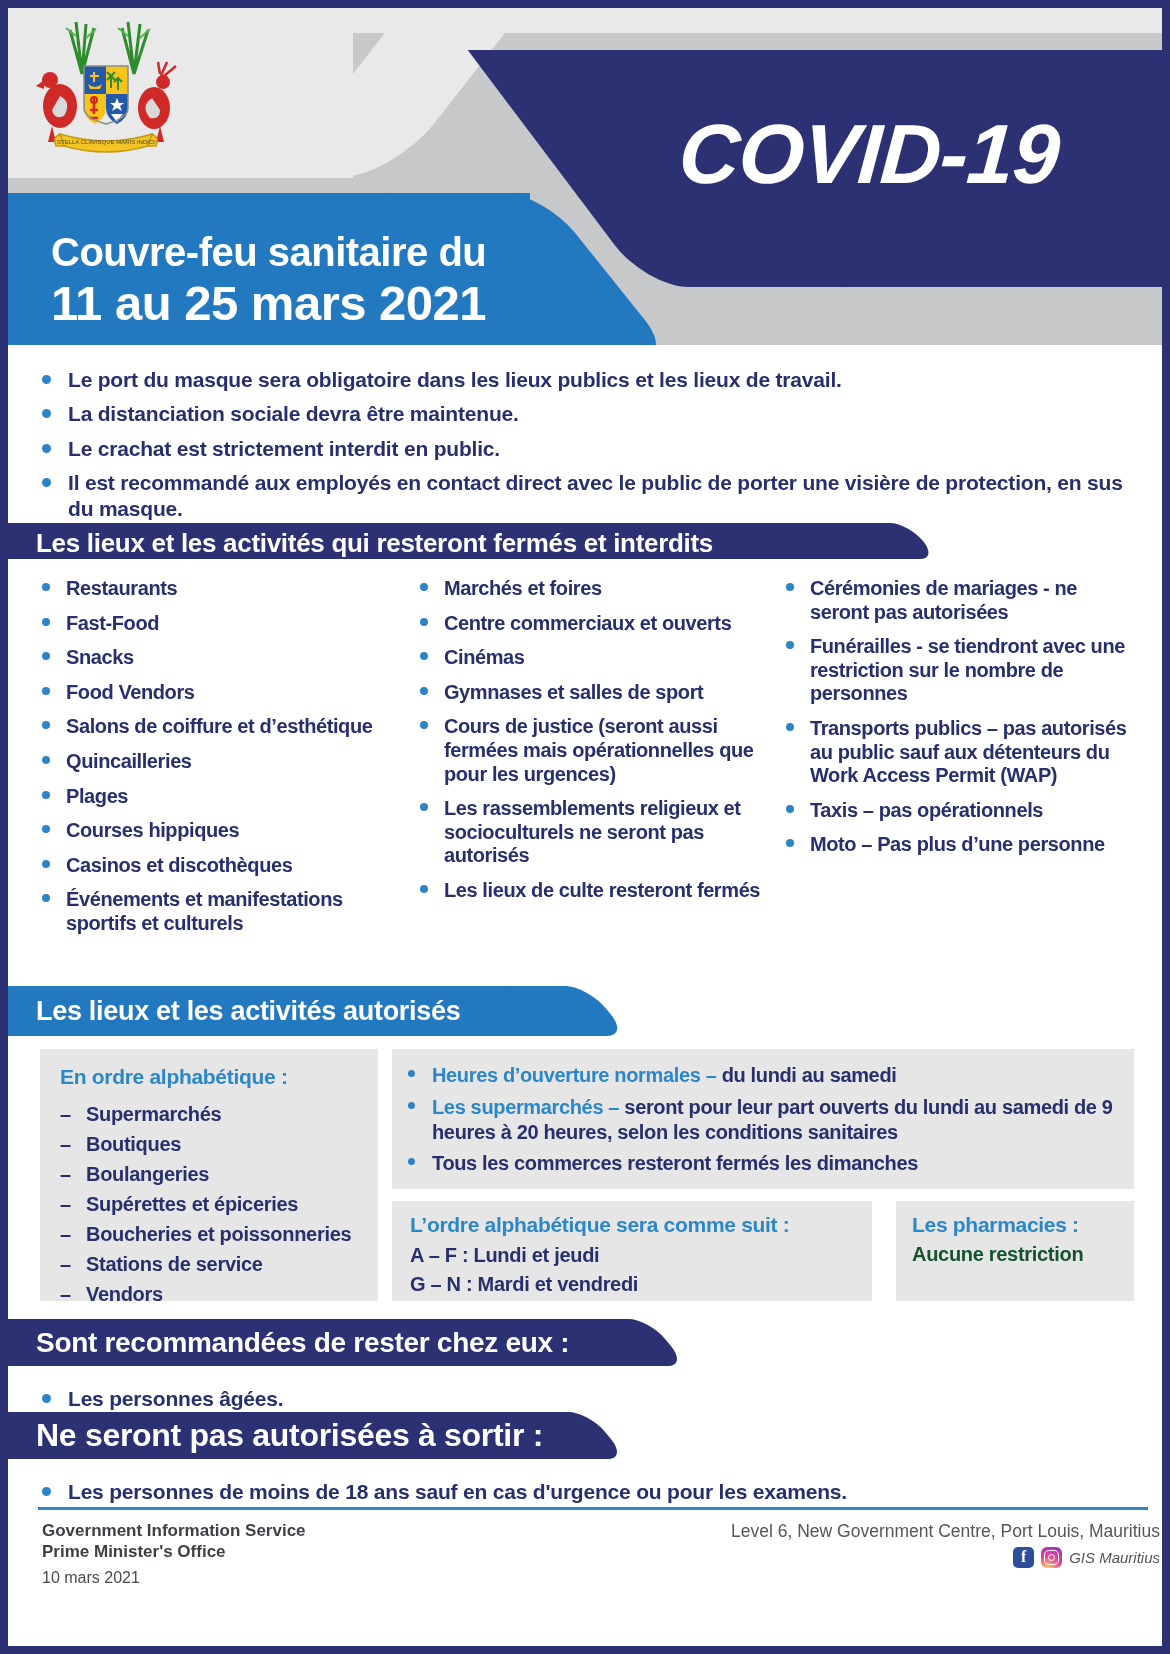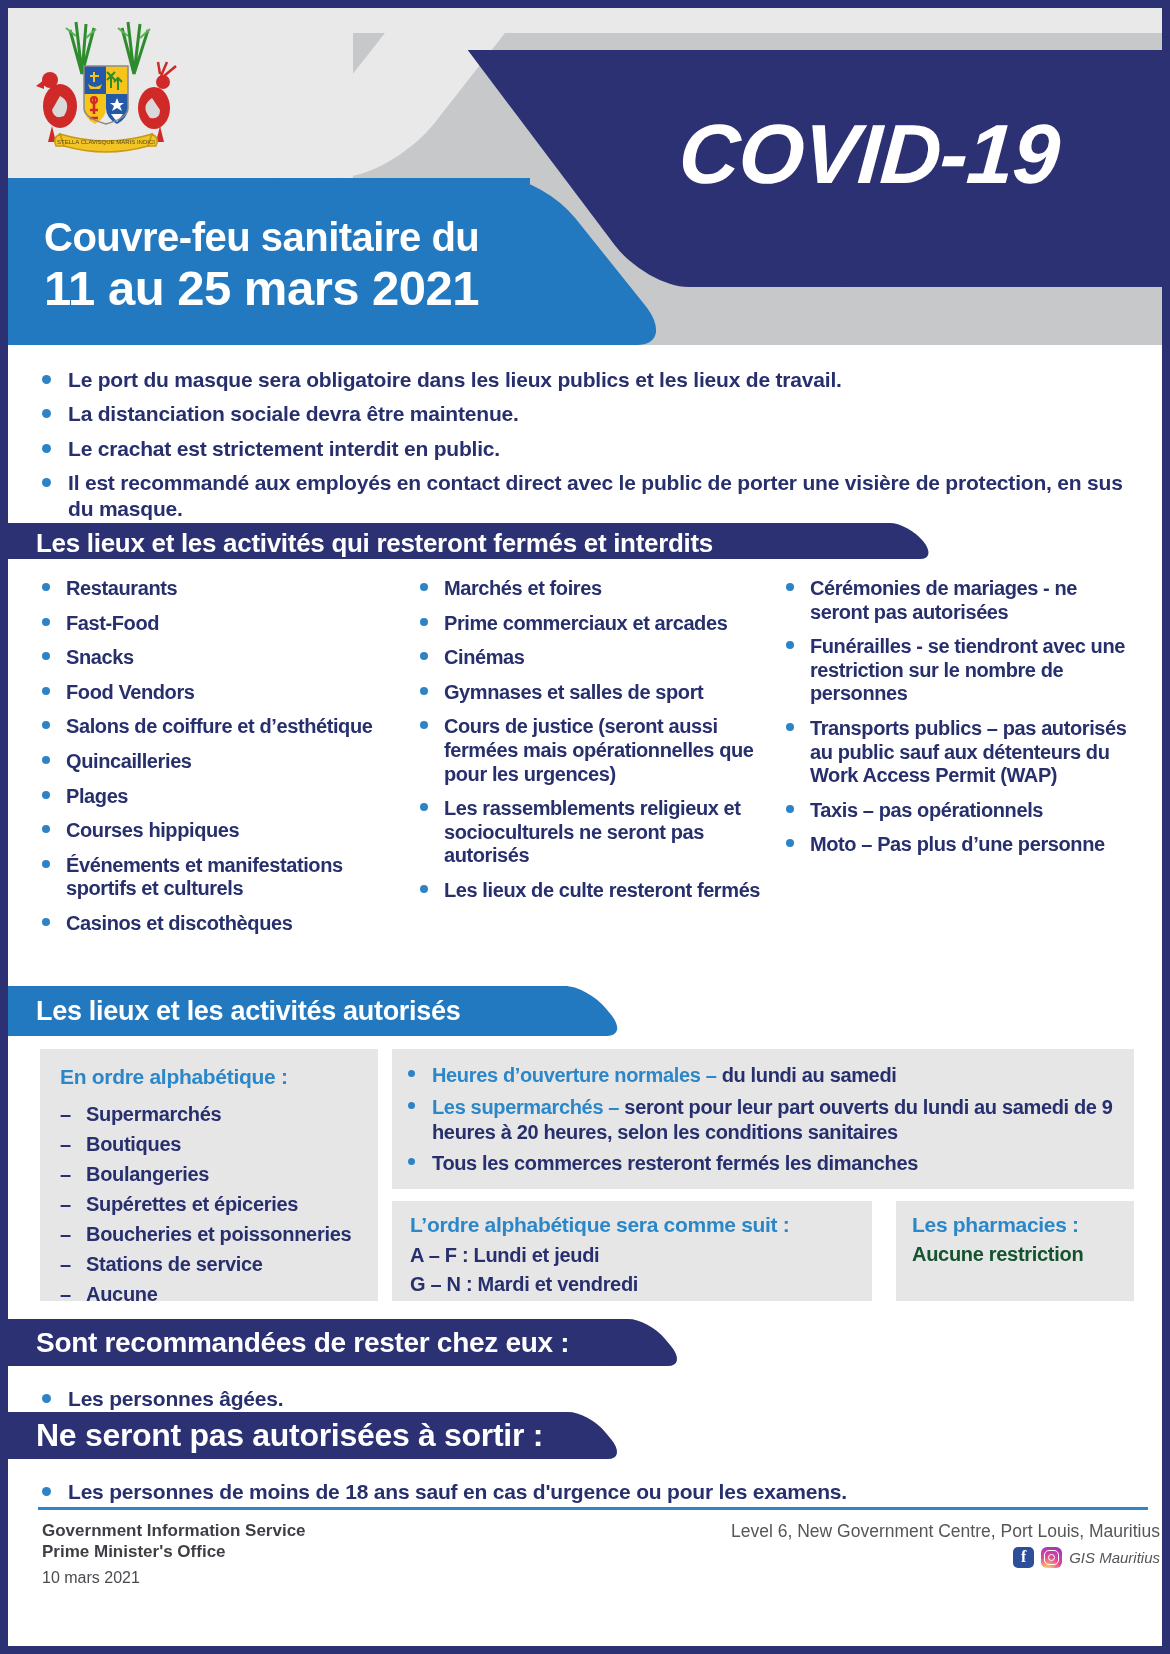--- a/index.html
+++ b/index.html
@@ -21,7 +21,7 @@
     background:#2b3172;transform:skewX(37deg);border-radius:0 0 0 42px;}
   .covid-text{position:absolute;top:56px;left:-88px;width:600px;text-align:center;
     font-size:84px;font-style:italic;font-weight:900;color:#fff;letter-spacing:-1px;transform:skewX(-4deg);}
-  .title-band{position:absolute;left:0;top:170px;height:167px;width:100%;}
+  .title-band{position:absolute;left:0;top:185px;height:167px;width:100%;padding-left:7px;}
   .title-band::before{content:"";position:absolute;left:0;top:0;height:100%;width:522px;background:#2379bf;}
   .title-band::after{content:"";position:absolute;top:0;height:100%;width:160px;left:442px;
     background:#2379bf;transform:skewX(38.7deg);border-radius:0 40px 40px 0;}

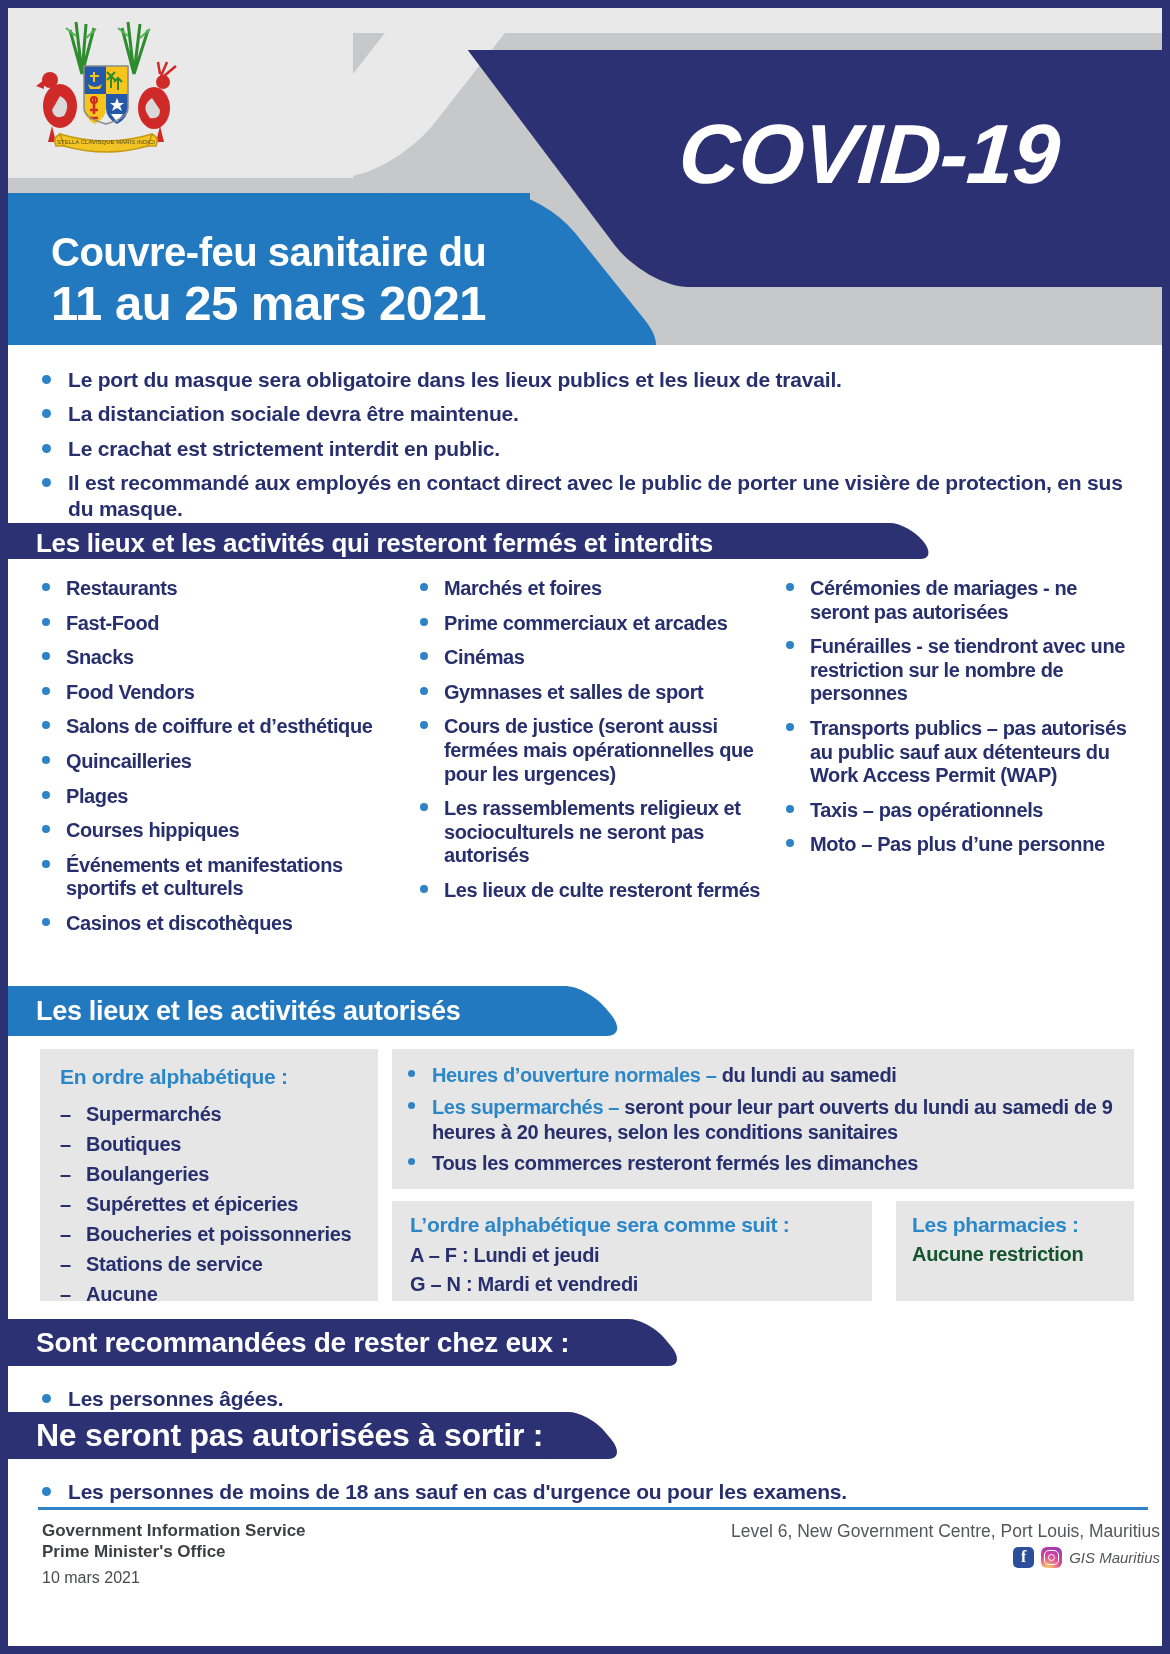--- a/index.html
+++ b/index.html
@@ -212,7 +212,7 @@
     <ul class="col col-2">
 
     <li class="ci"><span class="bdot"></span><span>Marchés et foires</span></li>
-        <li class="ci"><span class="bdot"></span><span>Prime commerciaux et arcades</span></li>
+        <li class="ci"><span class="bdot"></span><span>Centre commerciaux et ouverts</span></li>
         <li class="ci"><span class="bdot"></span><span>Cinémas</span></li>
         <li class="ci"><span class="bdot"></span><span>Gymnases et salles de sport</span></li>
         <li class="ci"><span class="bdot"></span><span>Cours de justice (seront aussi fermées mais opérationnelles que pour les urgences)</span></li>

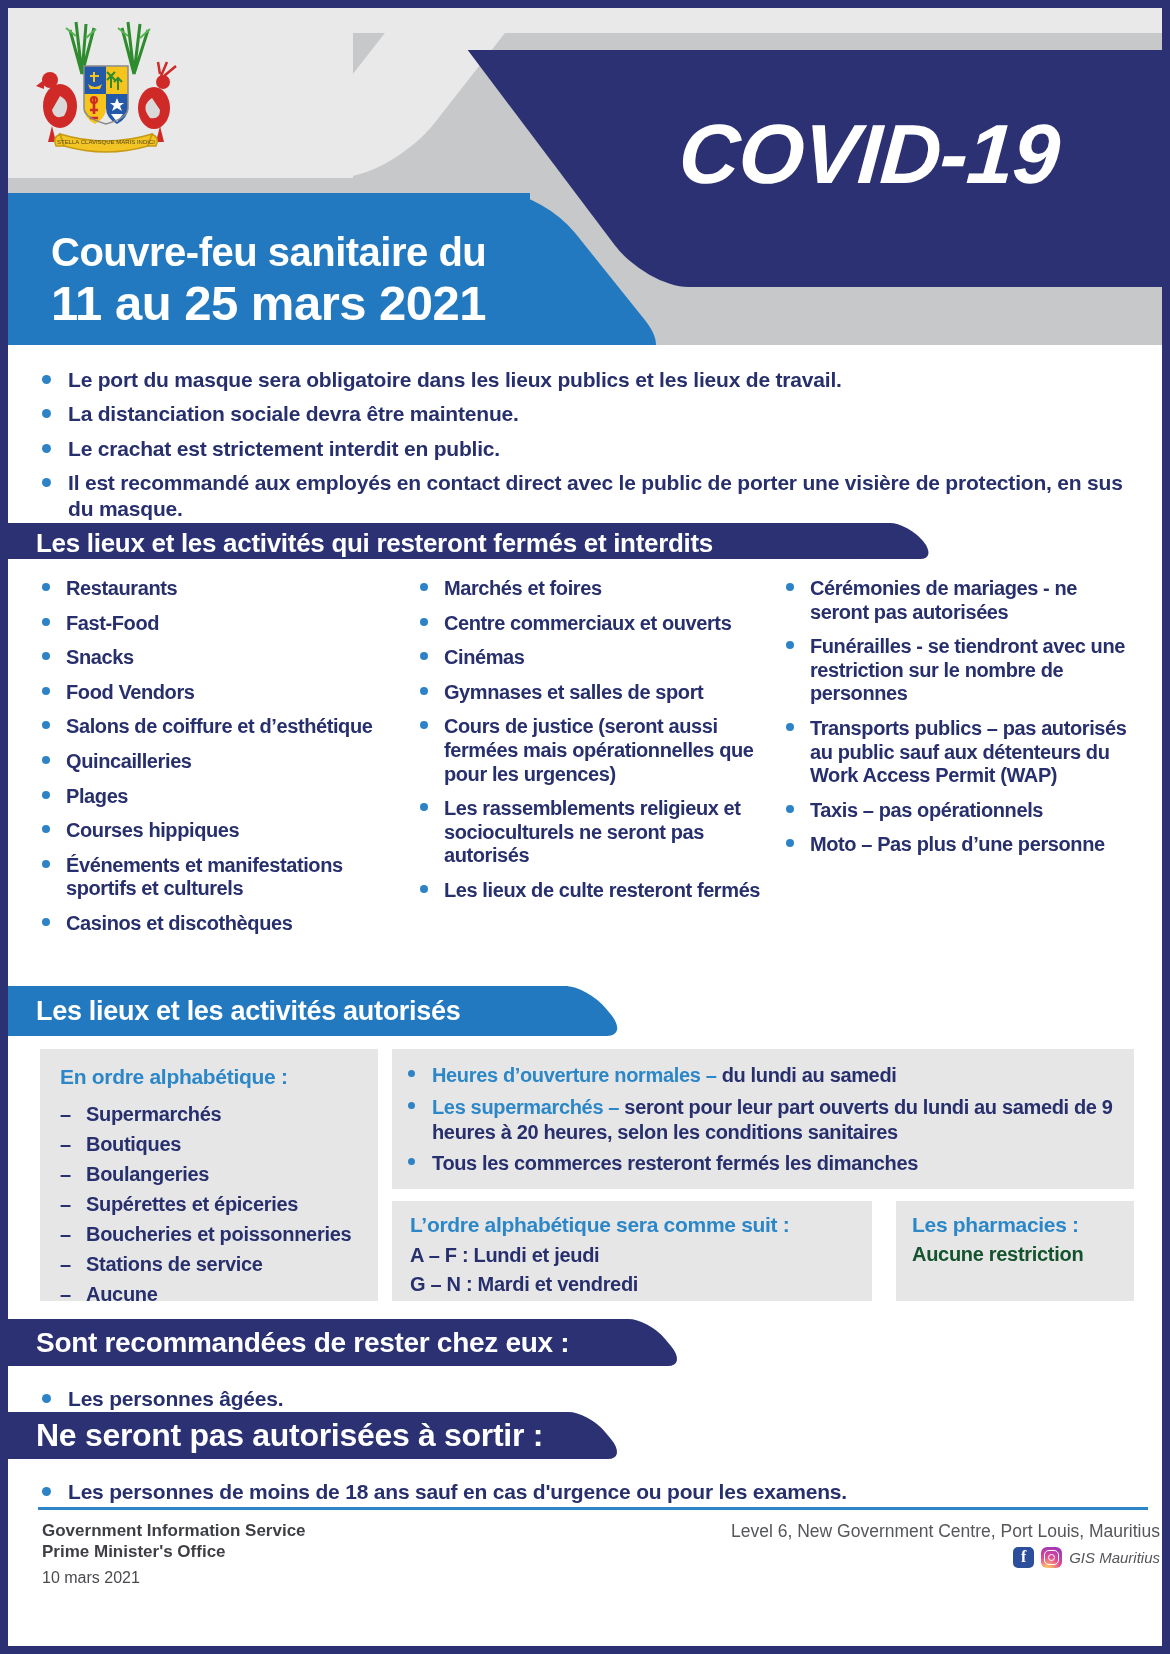--- a/index.html
+++ b/index.html
@@ -206,8 +206,8 @@
         <li class="ci"><span class="bdot"></span><span>Quincailleries</span></li>
         <li class="ci"><span class="bdot"></span><span>Plages</span></li>
         <li class="ci"><span class="bdot"></span><span>Courses hippiques</span></li>
+        <li class="ci"><span class="bdot"></span><span>Casinos et discothèques</span></li>
         <li class="ci"><span class="bdot"></span><span>Événements et manifestations sportifs et culturels</span></li>
-        <li class="ci"><span class="bdot"></span><span>Casinos et discothèques</span></li>
       </ul>
     <ul class="col col-2">
 

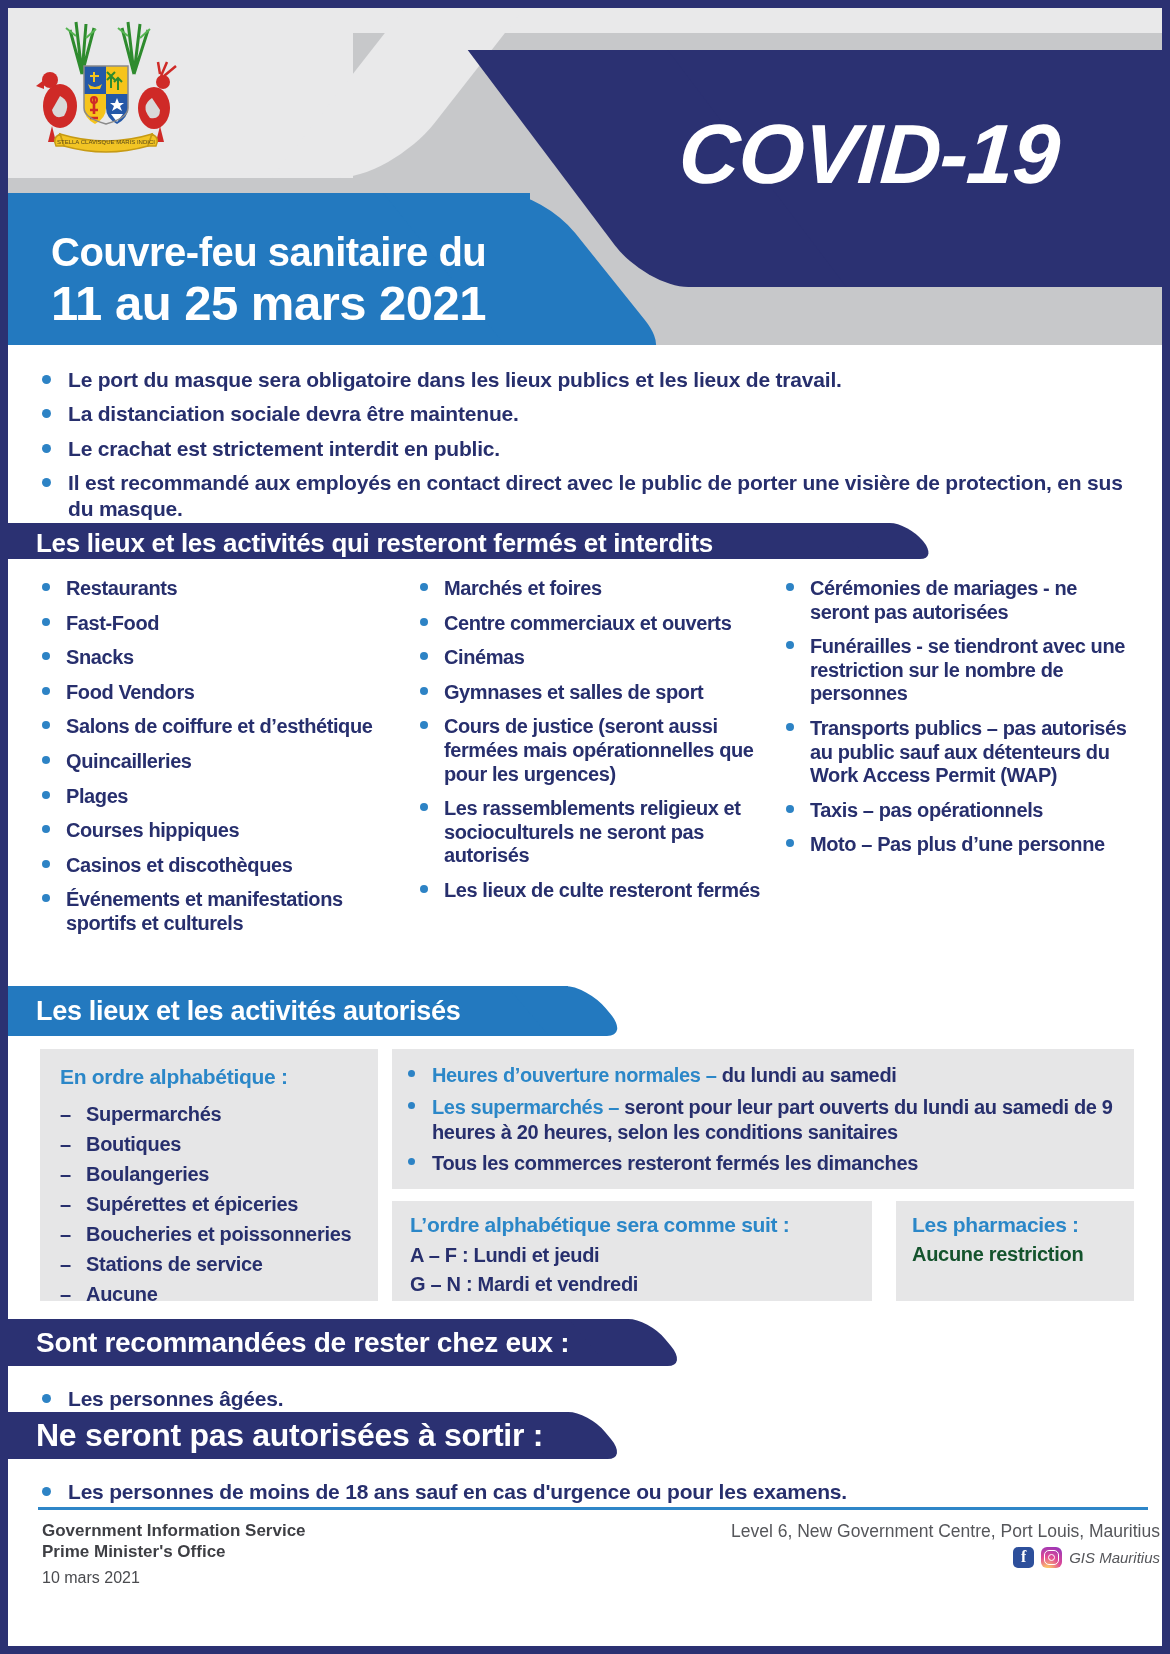--- a/index.html
+++ b/index.html
@@ -243,7 +243,7 @@
           <li class="dash-item"><span>Supérettes et épiceries</span></li>
           <li class="dash-item"><span>Boucheries et poissonneries</span></li>
           <li class="dash-item"><span>Stations de service</span></li>
-          <li class="dash-item"><span>Aucune</span></li>
+          <li class="dash-item"><span>Vendors</span></li>
         </ul>
     </div>
     <div class="right-col">

